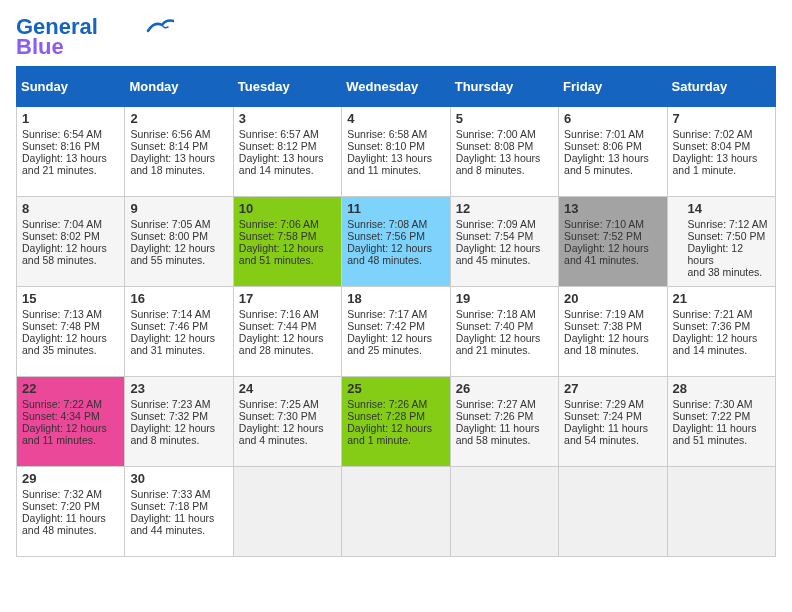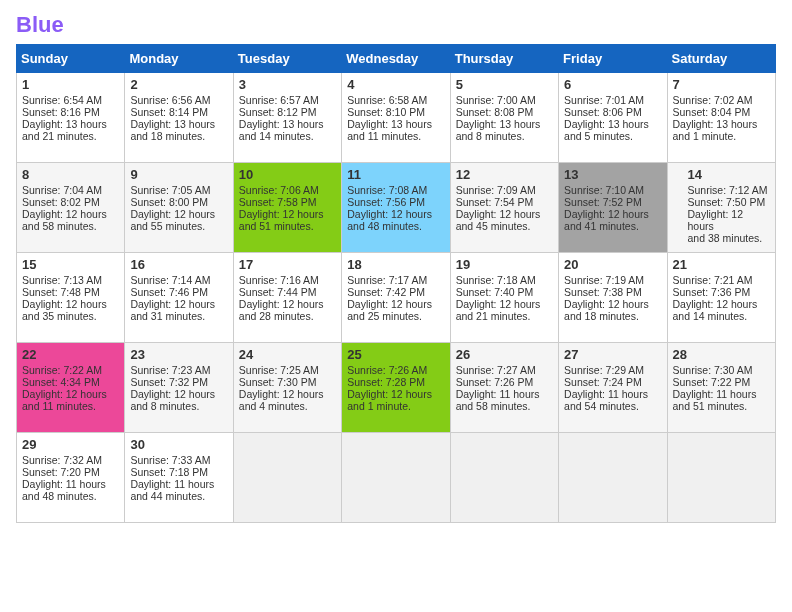--- a/index.html
+++ b/index.html
@@ -82,6 +82,13 @@
 
 <div class="header">
   <div class="logo">
+    <div style="display:flex;align-items:center;">
+      <span class="logo-text"><span>General</span></span>
+      <svg class="logo-bird" viewBox="0 0 28 18" fill="none">
+        <path d="M2 14 Q8 4 16 8 Q20 2 28 4" stroke="#1565c0" stroke-width="2.5" fill="none" stroke-linecap="round"></path>
+        <path d="M16 8 Q18 12 22 10" stroke="#1565c0" stroke-width="1.5" fill="none" stroke-linecap="round"></path>
+      </svg>
+    </div>
     <span class="logo-text" style="color:#8b5cf6;margin-top:-2px;">Blue</span>
   </div>
   <div class="title-area">

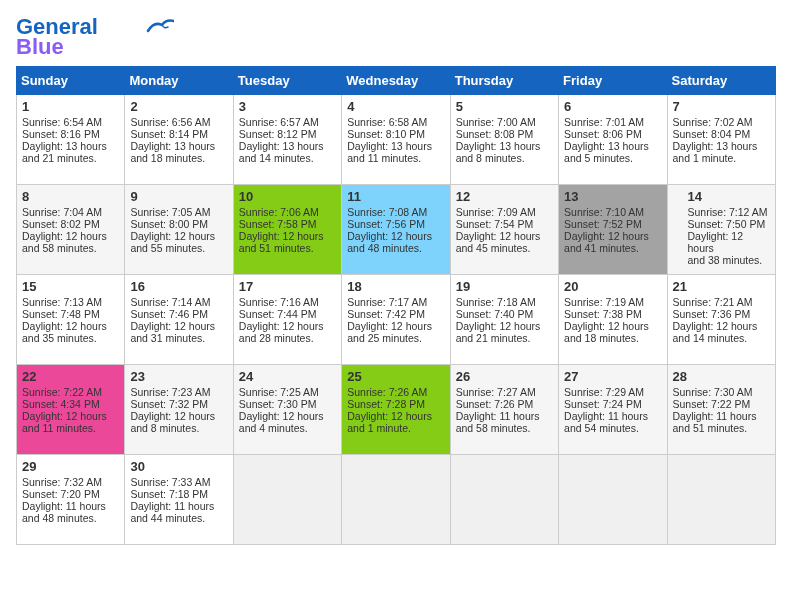--- a/index.html
+++ b/index.html
@@ -56,7 +56,7 @@
       color: #fff;
       font-size: 13px;
       font-weight: bold;
-      padding: 6px 4px;
+      padding: 12px 4px;
       text-align: left;
       border: 1px solid #1565c0;
     }

